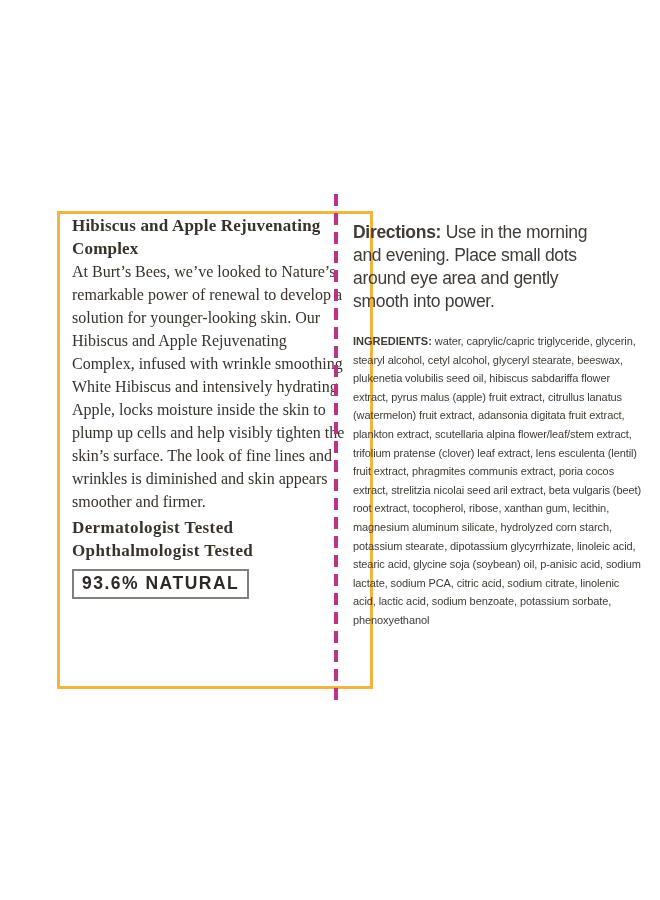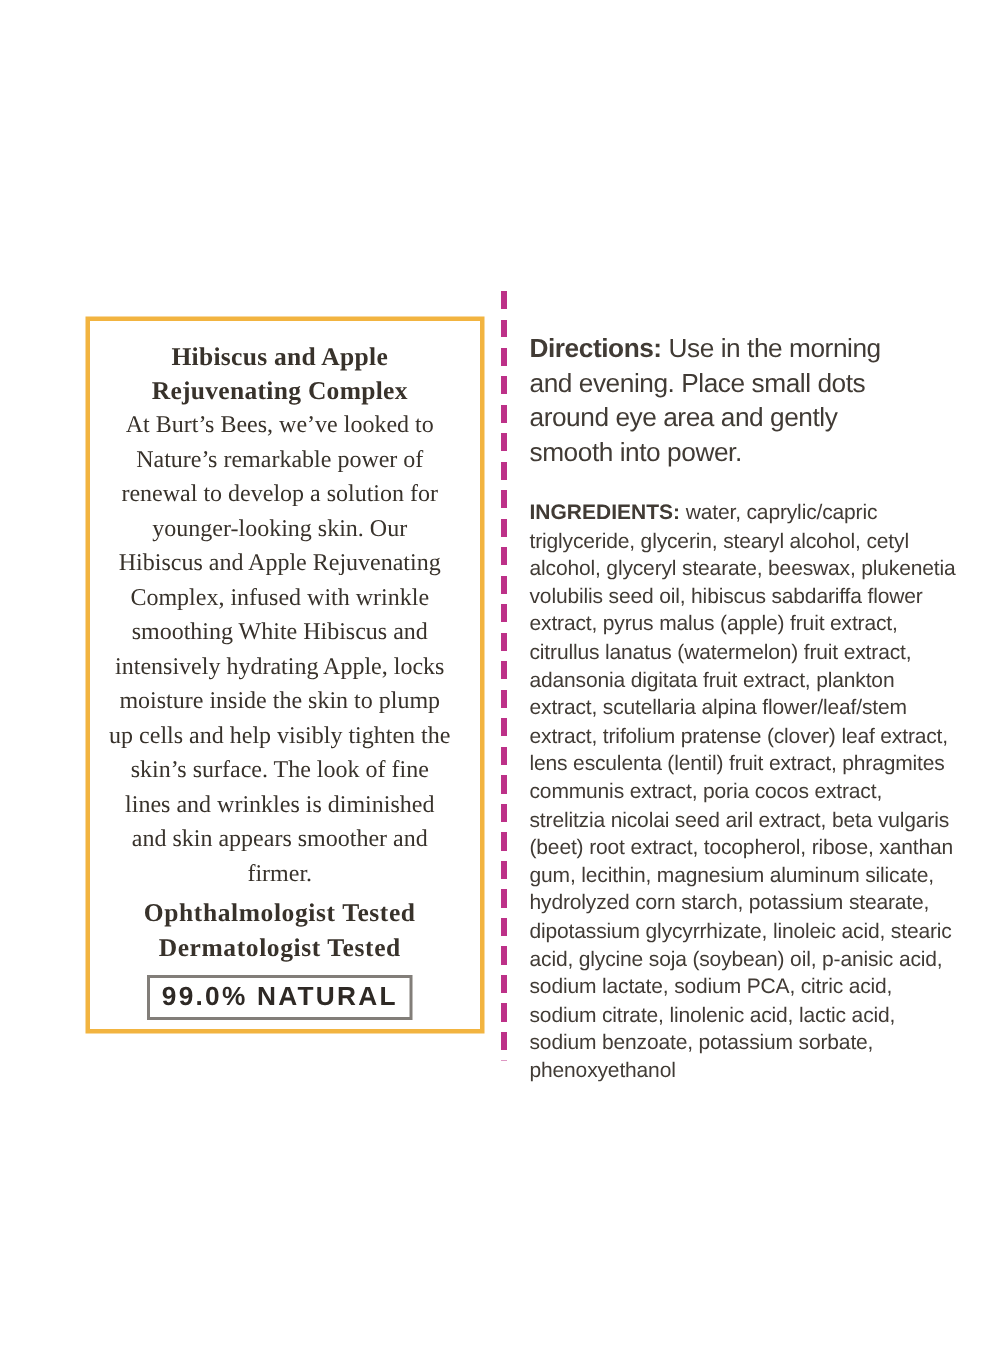--- a/index.html
+++ b/index.html
@@ -26,11 +26,11 @@
     position: absolute;
     left: 57px;
     top: 211px;
-    width: 266px;
+    width: 316px;
     height: 478px;
     border: 3px solid var(--panel-border);
-    padding: 12px 19px 0 12px;
-    text-align: center;
+    padding: 0 19px 0 12px;
+    text-align: left;
     font-family: "Liberation Serif", serif;
     color: var(--text-serif);
   }

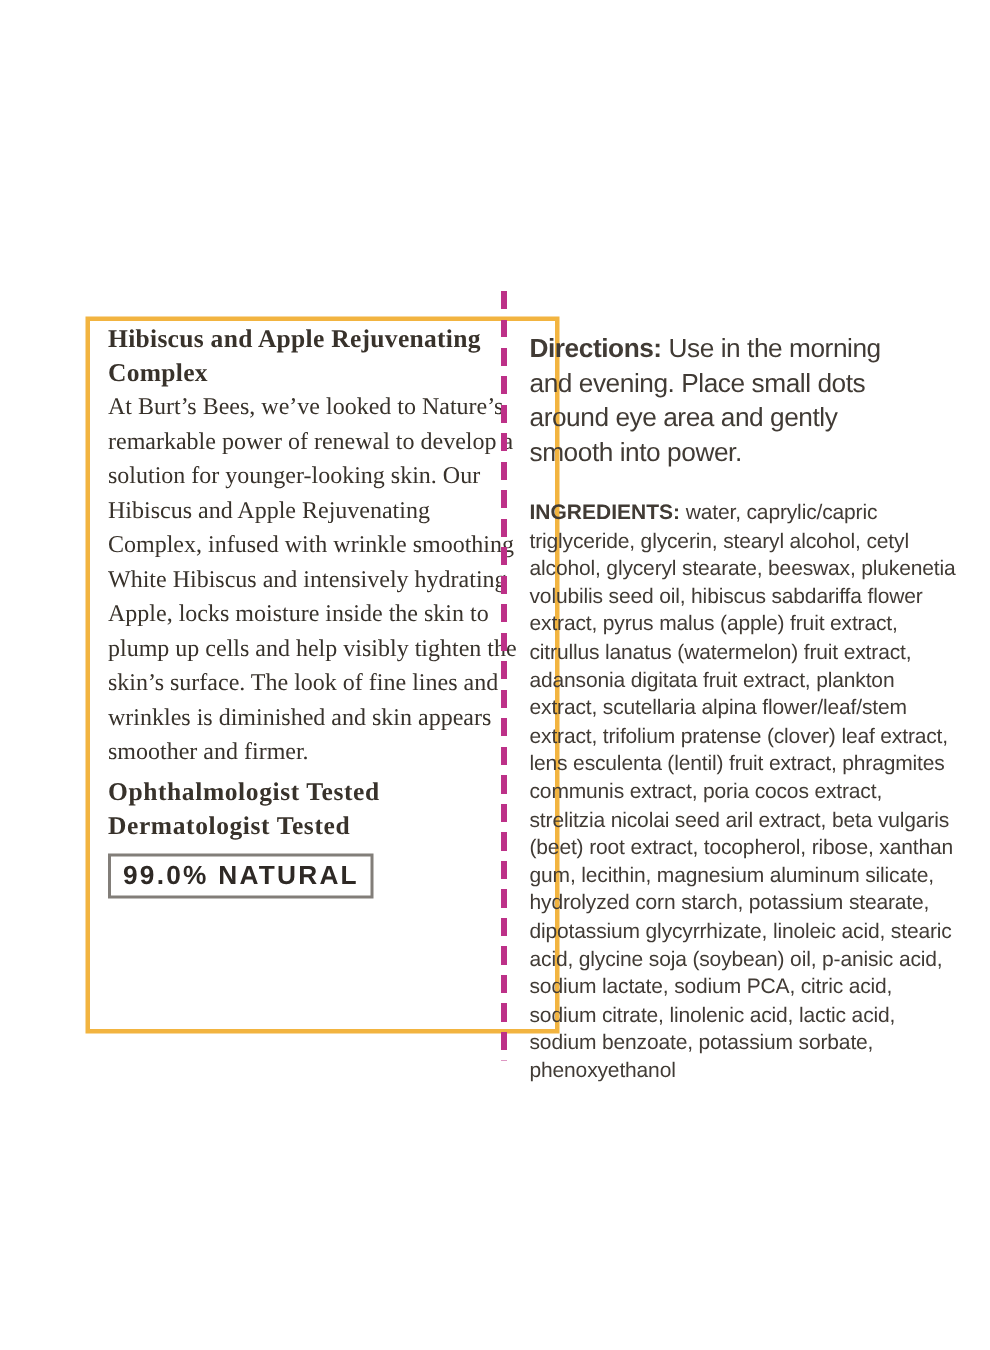--- a/index.html
+++ b/index.html
@@ -97,7 +97,7 @@
   .ingredients {
     margin-top: 19px;
     width: 288px;
-    font-size: 14px;
+    font-size: 11px;
     line-height: 18.6px;
     letter-spacing: -0.1px;
   }

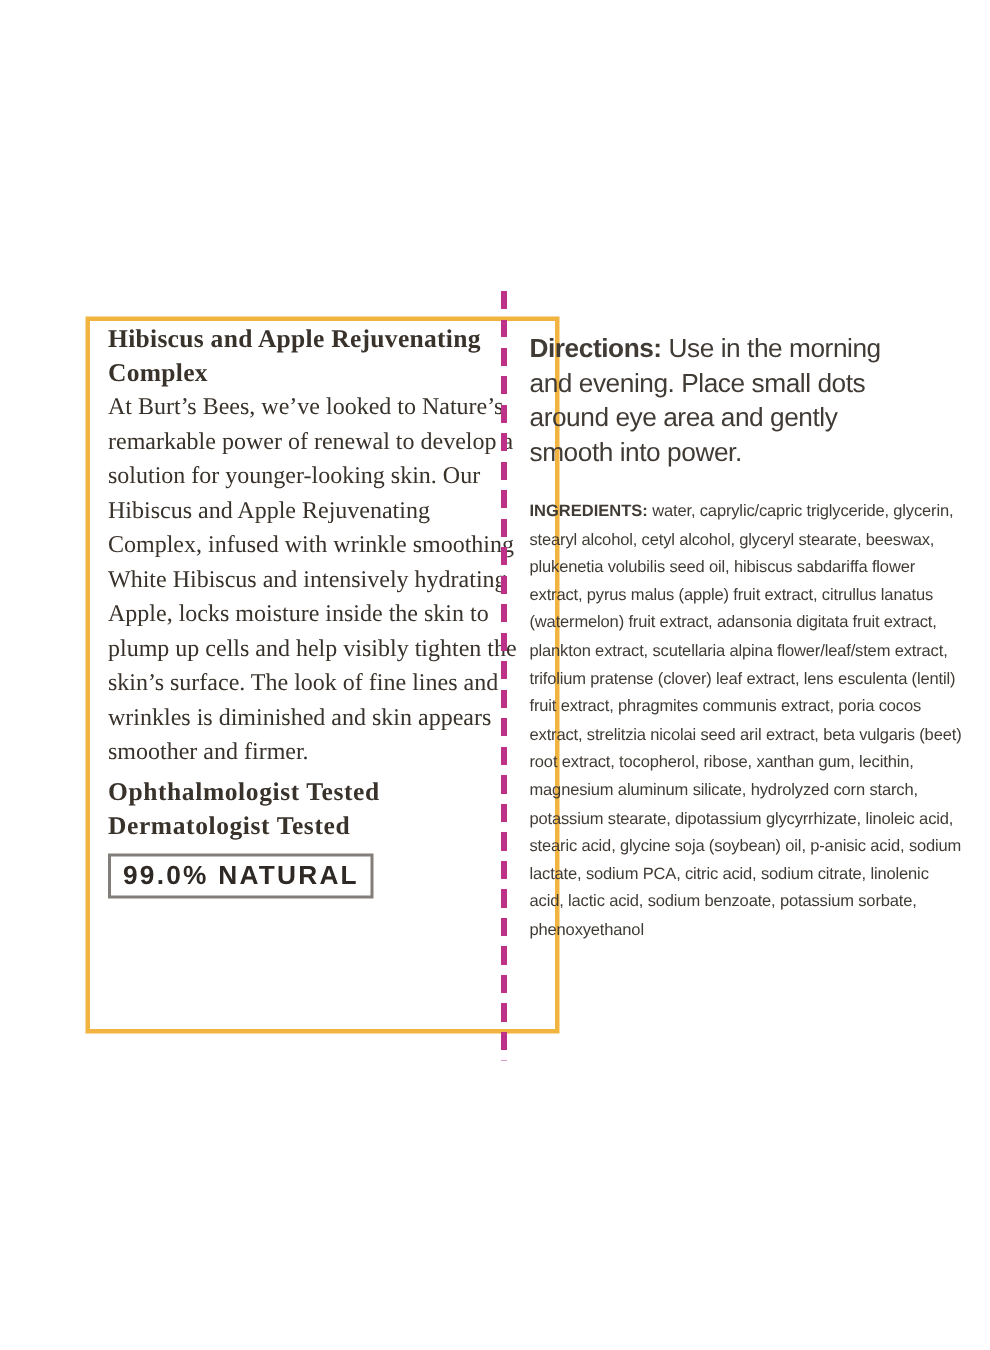--- a/index.html
+++ b/index.html
@@ -112,8 +112,8 @@
     <h2>Hibiscus and Apple Rejuvenating Complex</h2>
     <p class="panel-body">At Burt’s Bees, we’ve looked to Nature’s remarkable power of renewal to develop a solution for younger-looking skin. Our Hibiscus and Apple Rejuvenating Complex, infused with wrinkle smoothing White Hibiscus and intensively hydrating Apple, locks moisture inside the skin to plump up cells and help visibly tighten the skin’s surface. The look of fine lines and wrinkles is diminished and skin appears smoother and firmer.</p>
     <div class="tested">
+      <div>Dermatologist Tested</div>
       <div>Ophthalmologist Tested</div>
-      <div>Dermatologist Tested</div>
     </div>
     <div class="badge-row">
       <span class="badge">99.0% NATURAL</span>

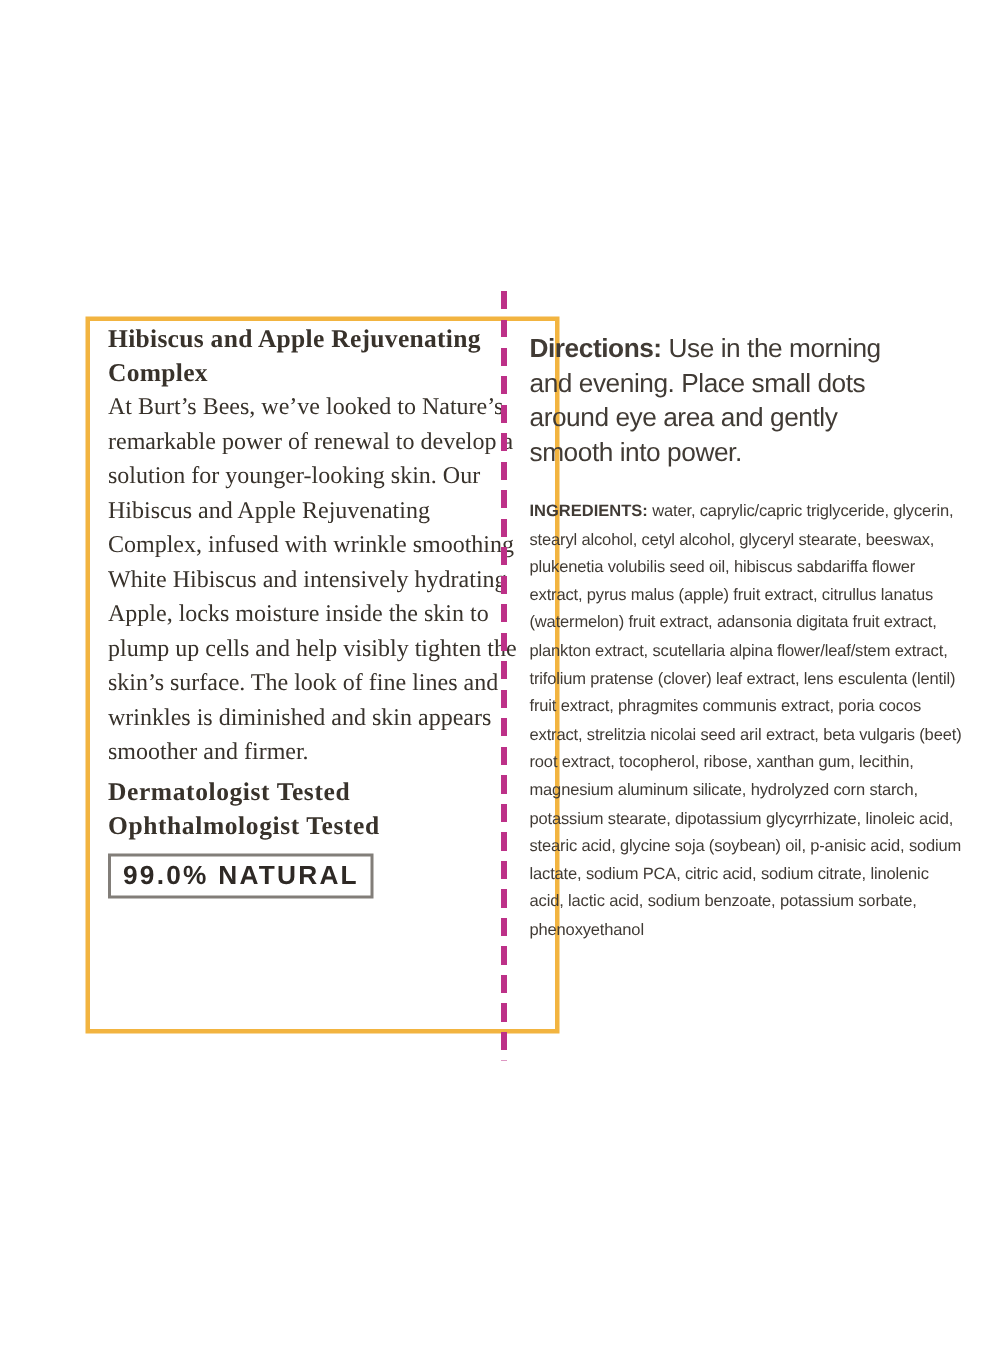--- a/index.html
+++ b/index.html
@@ -116,7 +116,7 @@
       <div>Ophthalmologist Tested</div>
     </div>
     <div class="badge-row">
-      <span class="badge">99.0% NATURAL</span>
+      <span class="badge">93.6% NATURAL</span>
     </div>
   </section>
 

